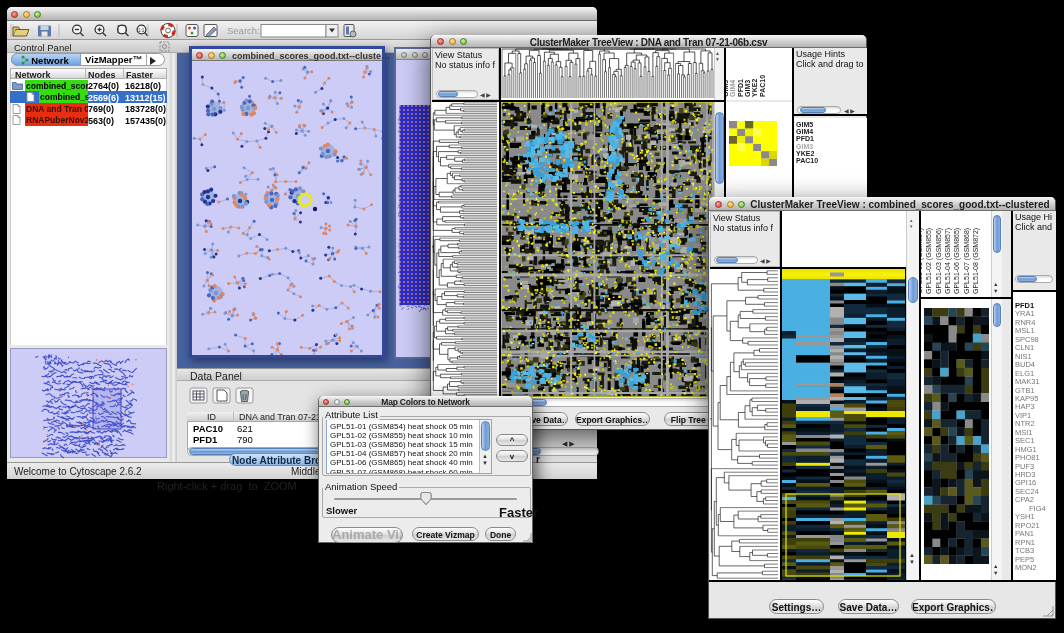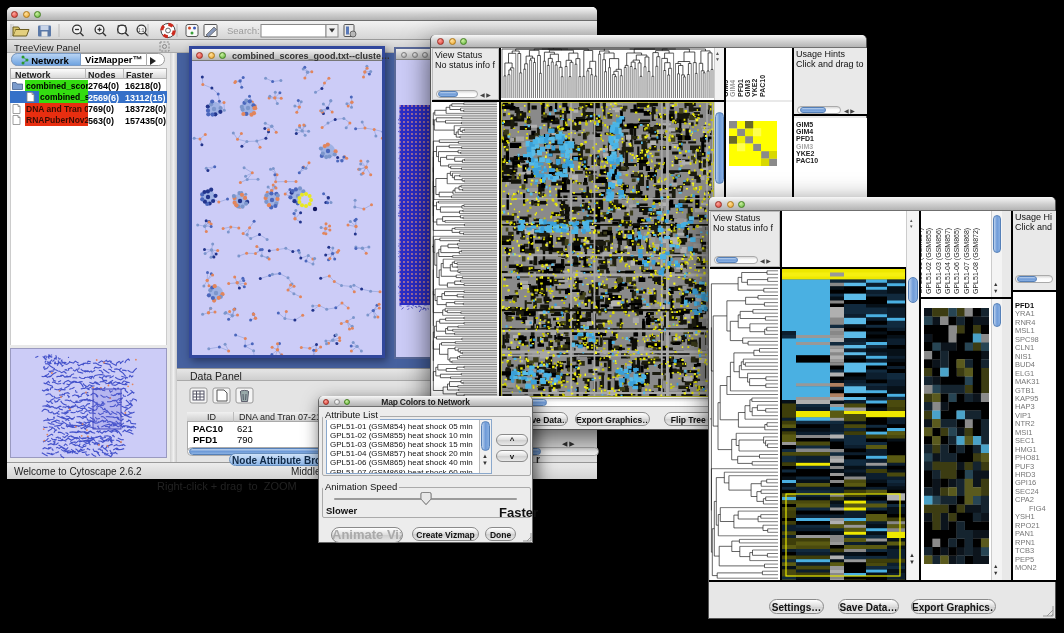--- a/index.html
+++ b/index.html
@@ -75,7 +75,7 @@
       </g>
 </svg>
     <div style="position:absolute;left:0;top:33px;width:590px;height:13px;background:linear-gradient(#e2e2e2,#cacaca);border-bottom:1px solid #aaa"></div>
-    <div style="position:absolute;left:7px;top:35px;font-size:9.5px;color:#222">TreeView Panel</div>
+    <div style="position:absolute;left:7px;top:35px;font-size:9.5px;color:#222">Control Panel</div>
     <svg width="11" height="11" style="position:absolute;left:152px;top:34px">
       <rect x="1" y="1" width="9" height="9" fill="none" stroke="#888" stroke-dasharray="2 1.4"></rect>
       <circle cx="5.5" cy="5.5" r="2" fill="none" stroke="#888"></circle>

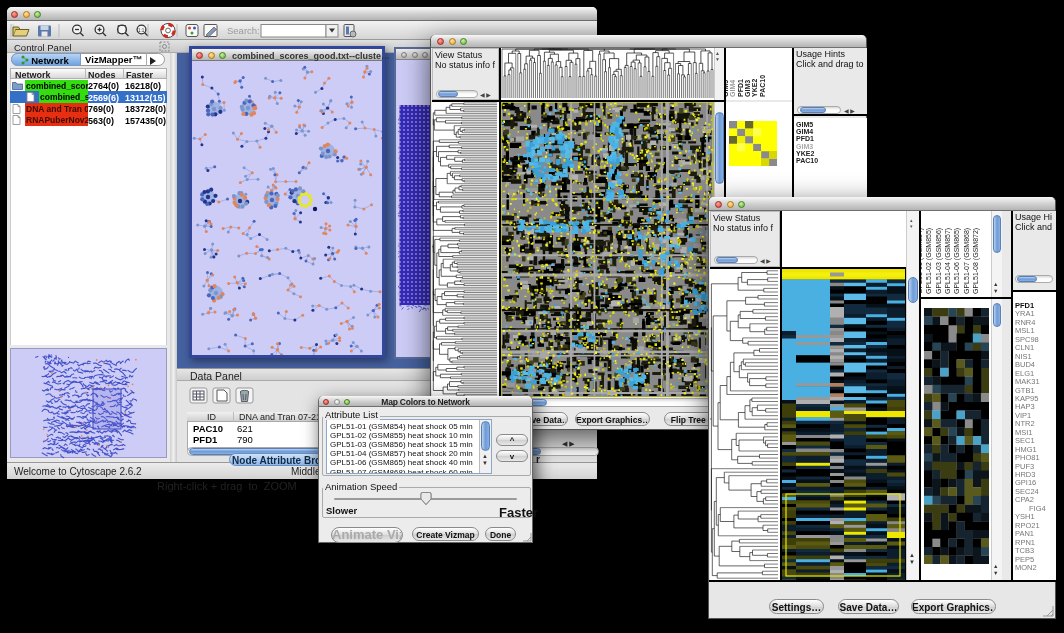--- a/index.html
+++ b/index.html
@@ -731,6 +731,7 @@
     <div style="position:absolute;left:6.0px;top:3px;width:7px;height:7px;border-radius:50%;background:radial-gradient(circle at 35% 30%,#ffa79e,#d93a30);border:0.5px solid #9d2e24;box-sizing:border-box"></div>
     <div style="position:absolute;left:17.5px;top:3px;width:7px;height:7px;border-radius:50%;background:radial-gradient(circle at 35% 30%,#ffe2a0,#eba428);border:0.5px solid #ad7718;box-sizing:border-box"></div>
     <div style="position:absolute;left:29.0px;top:3px;width:7px;height:7px;border-radius:50%;background:radial-gradient(circle at 35% 30%,#cdf0a2,#5fb53a);border:0.5px solid #44801f;box-sizing:border-box"></div>
+    <div class="ttext" style="top:1.5px;font-size:10px;letter-spacing:-0.3px">ClusterMaker TreeView : DNA and Tran 07-21-06b.csv</div>
     <div class="gpane" style="left:1px;top:13px;width:67px;height:52px;border:1px solid #bbb">
       <div style="position:absolute;left:2px;top:1px;font-size:9px;color:#111">View Status</div>
       <div style="position:absolute;left:2px;top:11px;font-size:9px;color:#111;white-space:nowrap">No status info f</div>

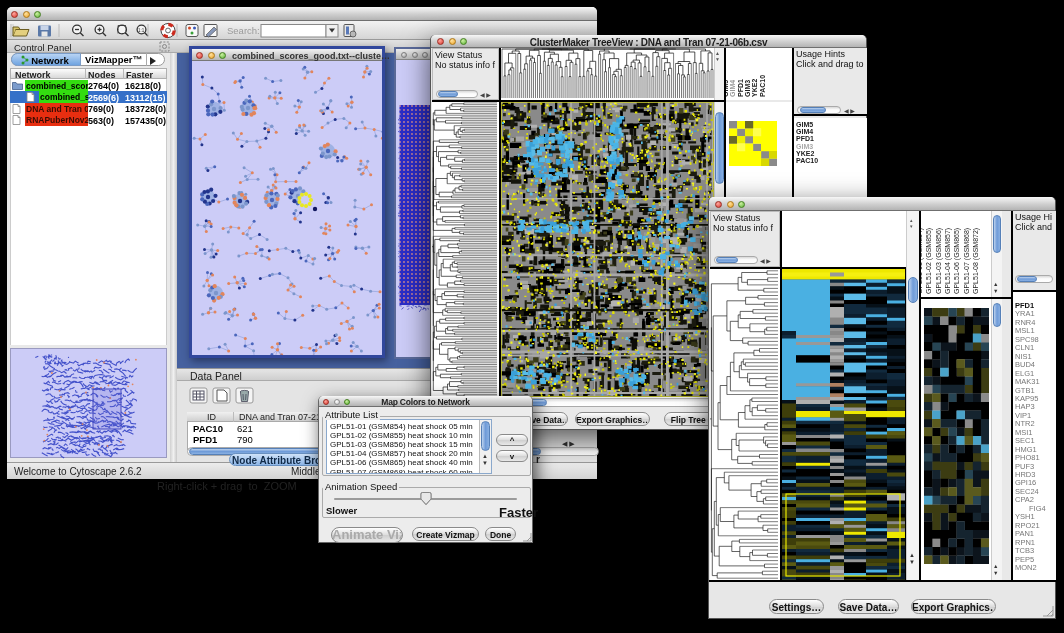--- a/index.html
+++ b/index.html
@@ -831,6 +831,7 @@
     <div style="position:absolute;left:6.0px;top:3.5px;width:7px;height:7px;border-radius:50%;background:radial-gradient(circle at 35% 30%,#ffa79e,#d93a30);border:0.5px solid #9d2e24;box-sizing:border-box"></div>
     <div style="position:absolute;left:17.5px;top:3.5px;width:7px;height:7px;border-radius:50%;background:radial-gradient(circle at 35% 30%,#ffe2a0,#eba428);border:0.5px solid #ad7718;box-sizing:border-box"></div>
     <div style="position:absolute;left:29.0px;top:3.5px;width:7px;height:7px;border-radius:50%;background:radial-gradient(circle at 35% 30%,#cdf0a2,#5fb53a);border:0.5px solid #44801f;box-sizing:border-box"></div>
+    <div class="ttext" style="top:2px;font-size:10px;left:40px;width:calc(100% - 44px)">ClusterMaker TreeView : combined_scores_good.txt--clustered</div>
     <div class="gpane" style="left:1px;top:14px;width:70px;height:56px;border:1px solid #bbb">
       <div style="position:absolute;left:2px;top:1px;font-size:9px;color:#111">View Status</div>
       <div style="position:absolute;left:2px;top:11px;font-size:9px;color:#111;white-space:nowrap">No status info f</div>

